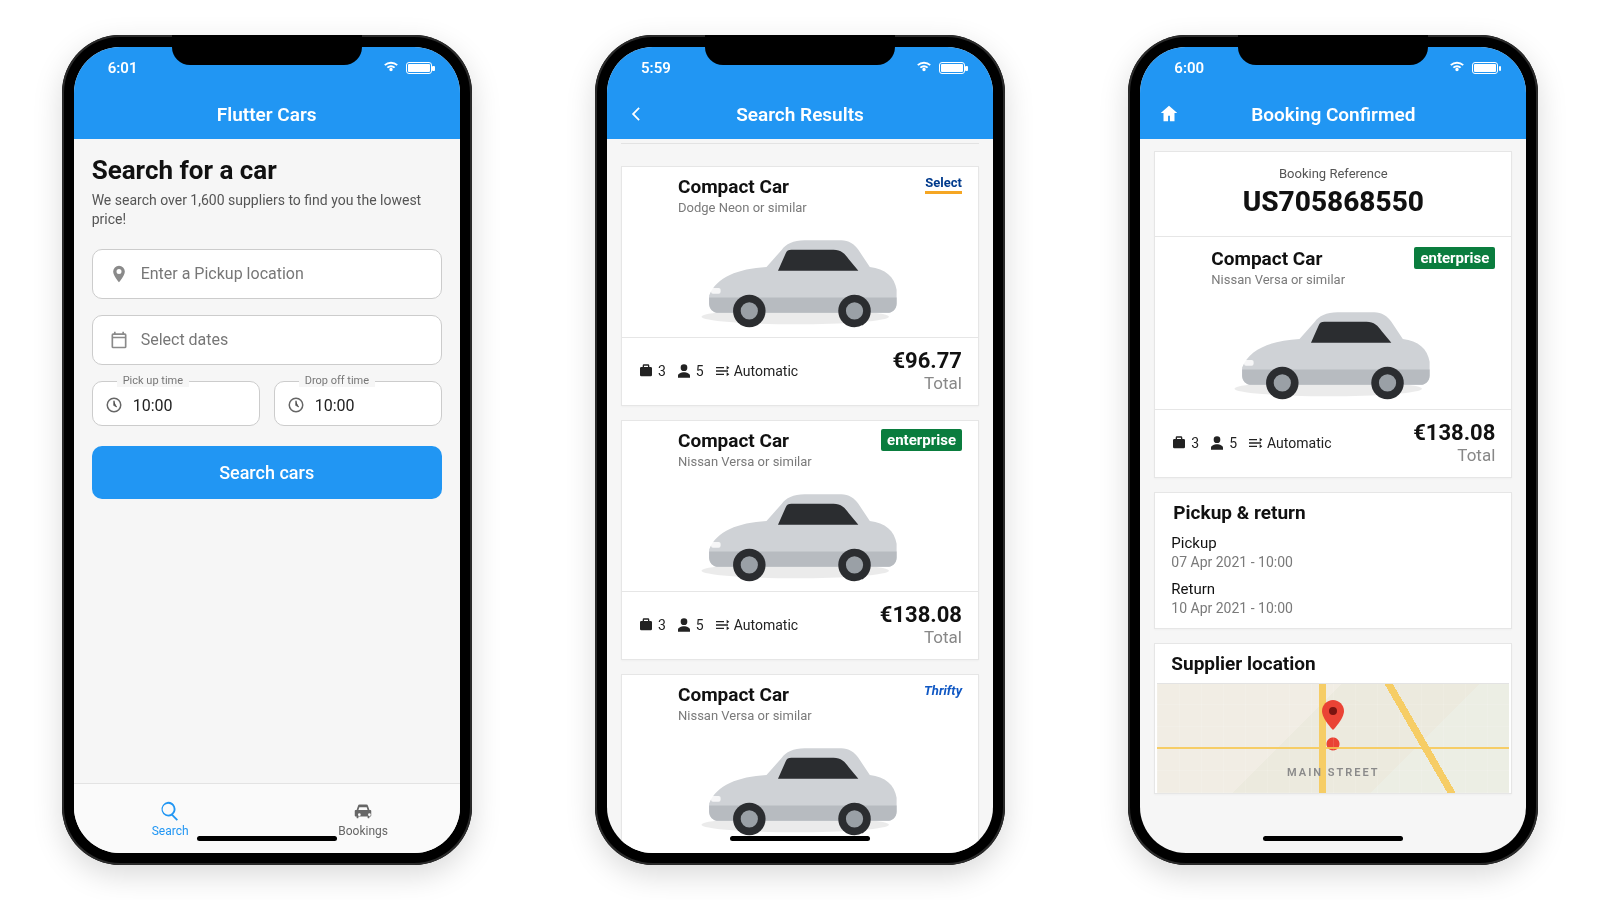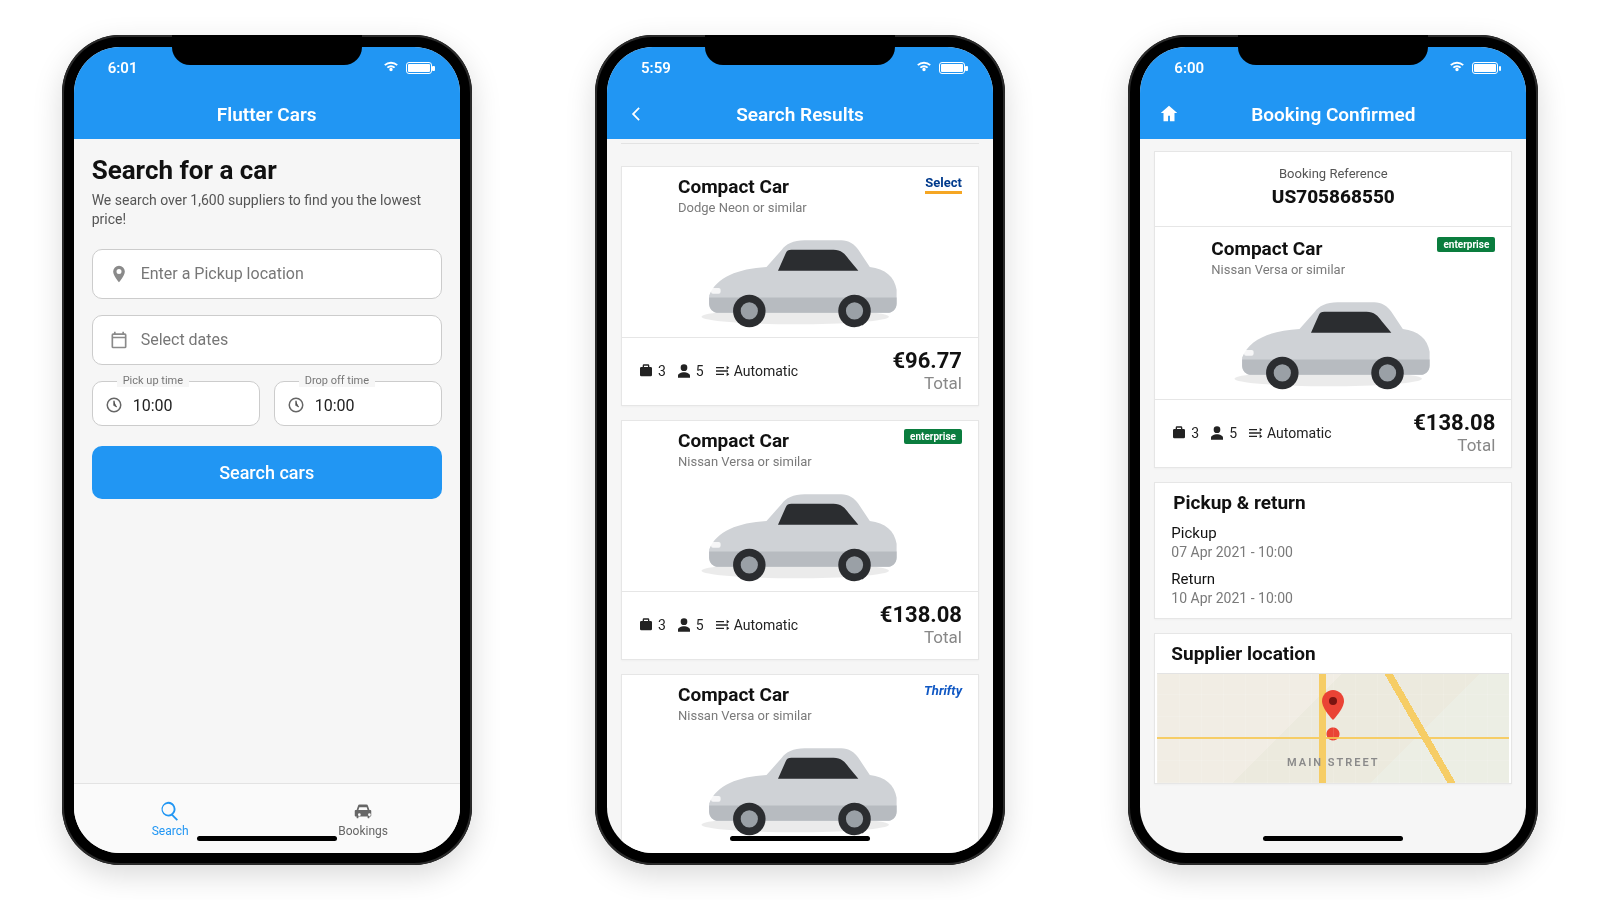--- a/index.html
+++ b/index.html
@@ -123,7 +123,7 @@
   
   .ref-box{ text-align:center; padding: 6px 0 12px;}
   .ref-lbl{ font-size:13px; color:#555;}
-  .ref-val{ font-size:19px; font-weight:800; color:#111; margin-top:4px;}
+  .ref-val{ font-size:28px; font-weight:800; color:#111; margin-top:4px;}
   .section-title{ font-size:19px; font-weight:700; color:#111; margin:16px 2px 10px;}
   .kv .k{ font-size:15px; color:#111; margin-top:0;}
   .kv .v{ font-size:14px; color:#7a7a7a; margin-top:2px;}

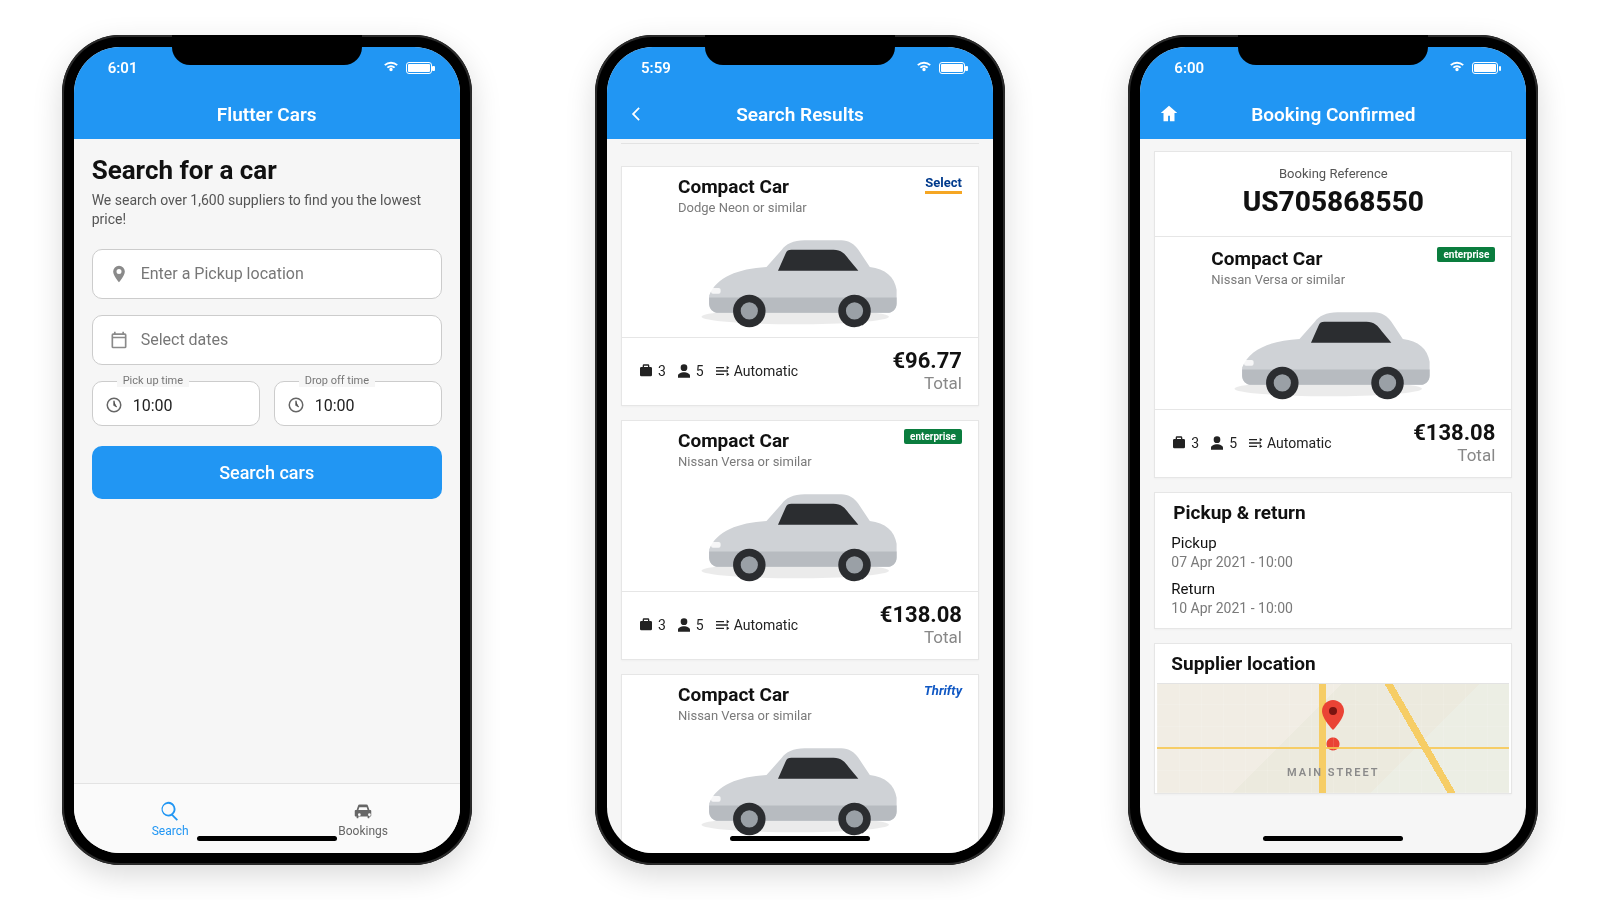--- a/index.html
+++ b/index.html
@@ -104,7 +104,7 @@
   .car-sub{ font-size:13px; color:#7a7a7a; margin-top:2px;}
   .supplier{ font-size:13px; font-weight:700; }
   .supplier.payless{ color:#003a8c; border-bottom:3px solid #f5a623; padding-bottom:1px;}
-  .supplier.enterprise{ background:#0a7d3e; color:#fff; padding:2px 6px; font-size:10px; border-radius:2px; }
+  .supplier.enterprise{ background:#0a7d3e; color:#fff; padding:2px 6px; font-size:15px; border-radius:2px; }
   .supplier.thrifty{ color:#1058c4; font-style:italic; }
 
   .car-img{

